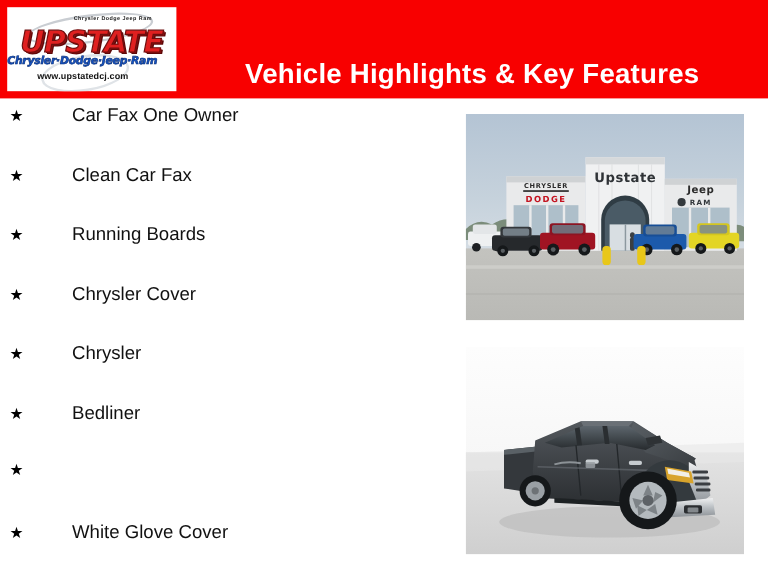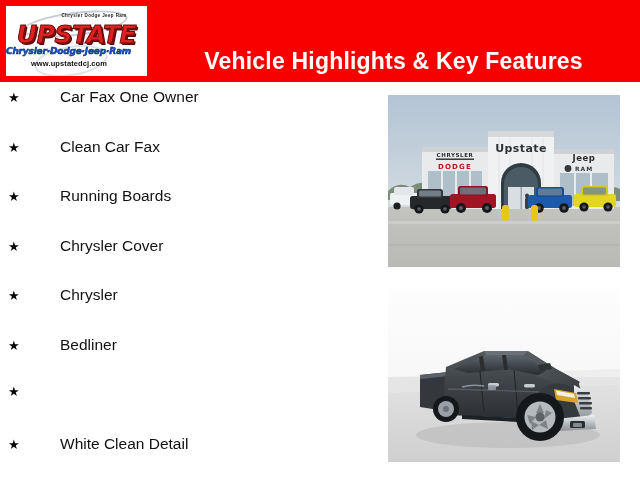--- a/index.html
+++ b/index.html
@@ -222,7 +222,7 @@
 
   <div class="feature-row">
     <span class="feature-star">★</span>
-    <span class="feature-label">White Clean Detail</span>
+    <span class="feature-label">White Glove Cover</span>
   </div>
 
 </div>

